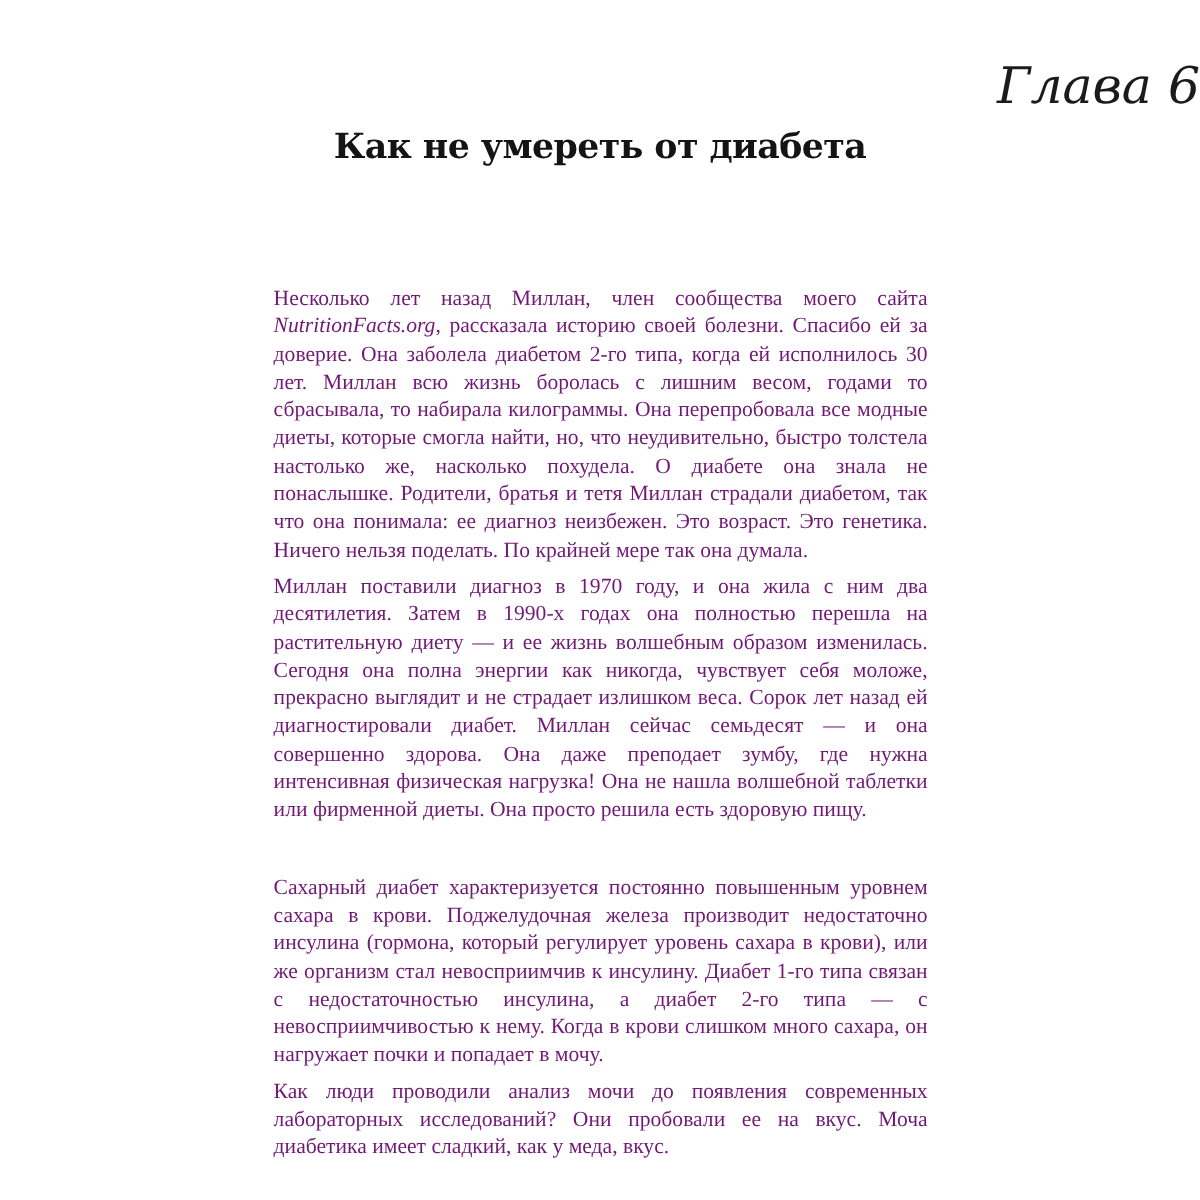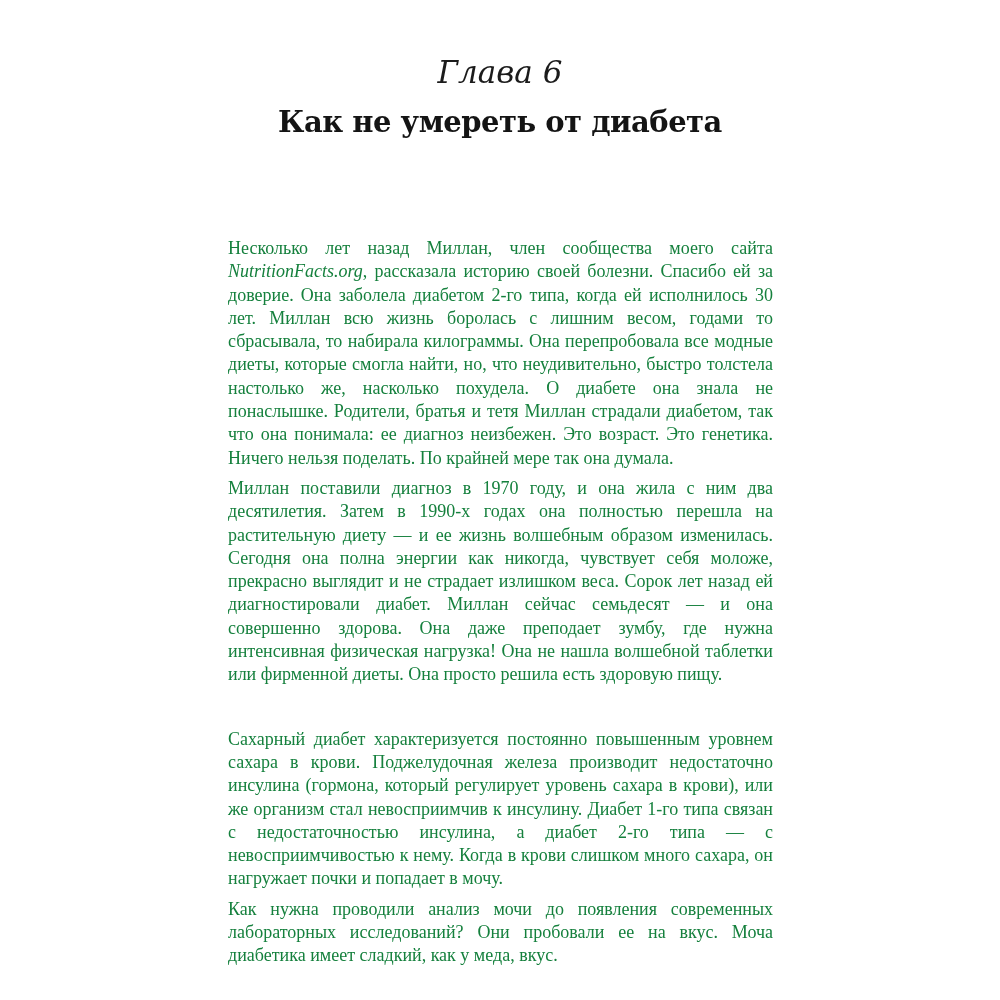--- a/index.html
+++ b/index.html
@@ -21,11 +21,11 @@
     top: 52px;
     left: 0;
     width: 100%;
-    text-align: center;
+    text-align: right;
     font-family: "DejaVu Serif", serif;
     font-style: italic;
     font-weight: 400;
-    font-size: 31px;
+    font-size: 42px;
     line-height: 40px;
     color: #1b1b1b;
   }

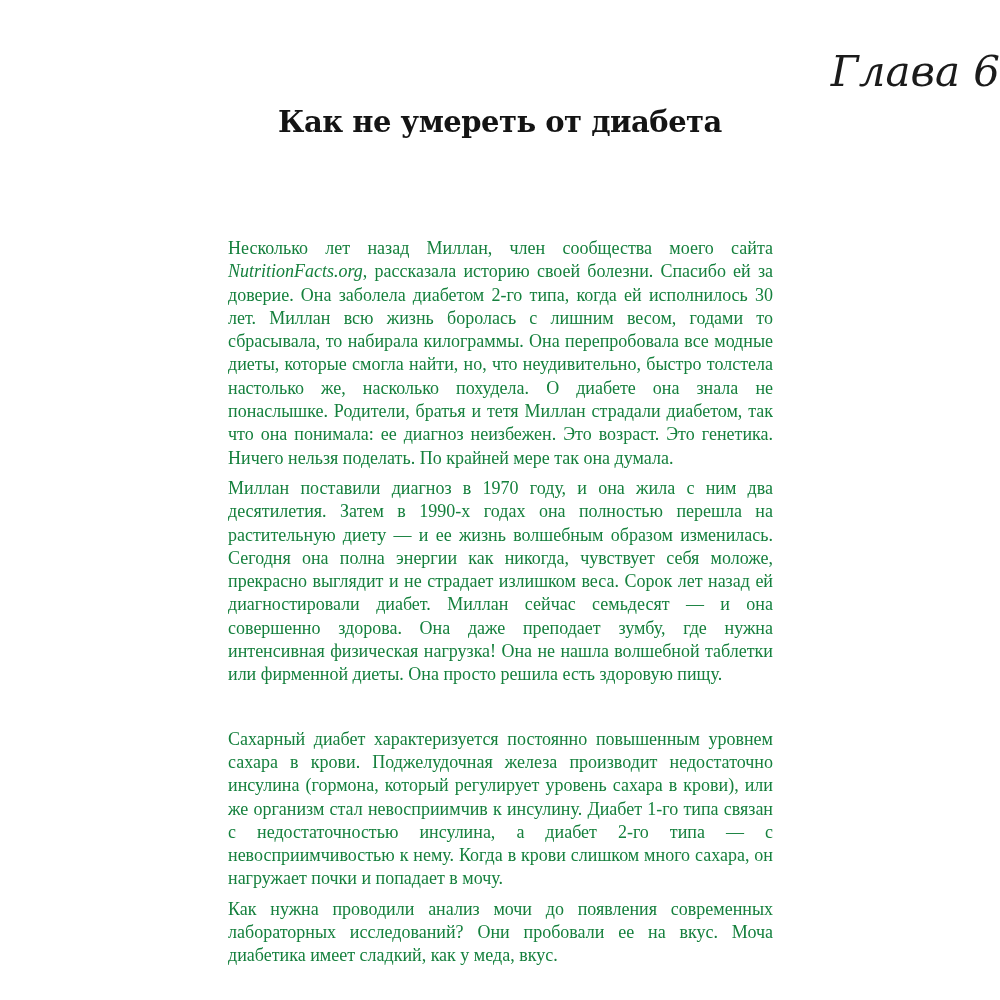--- a/index.html
+++ b/index.html
@@ -50,7 +50,7 @@
     font-size: 18px;
     line-height: 23.3px;
     text-align: justify;
-    color: #15803d;
+    color: #701a75;
   }
   .text-column p {
     margin: 0 0 7px 0;

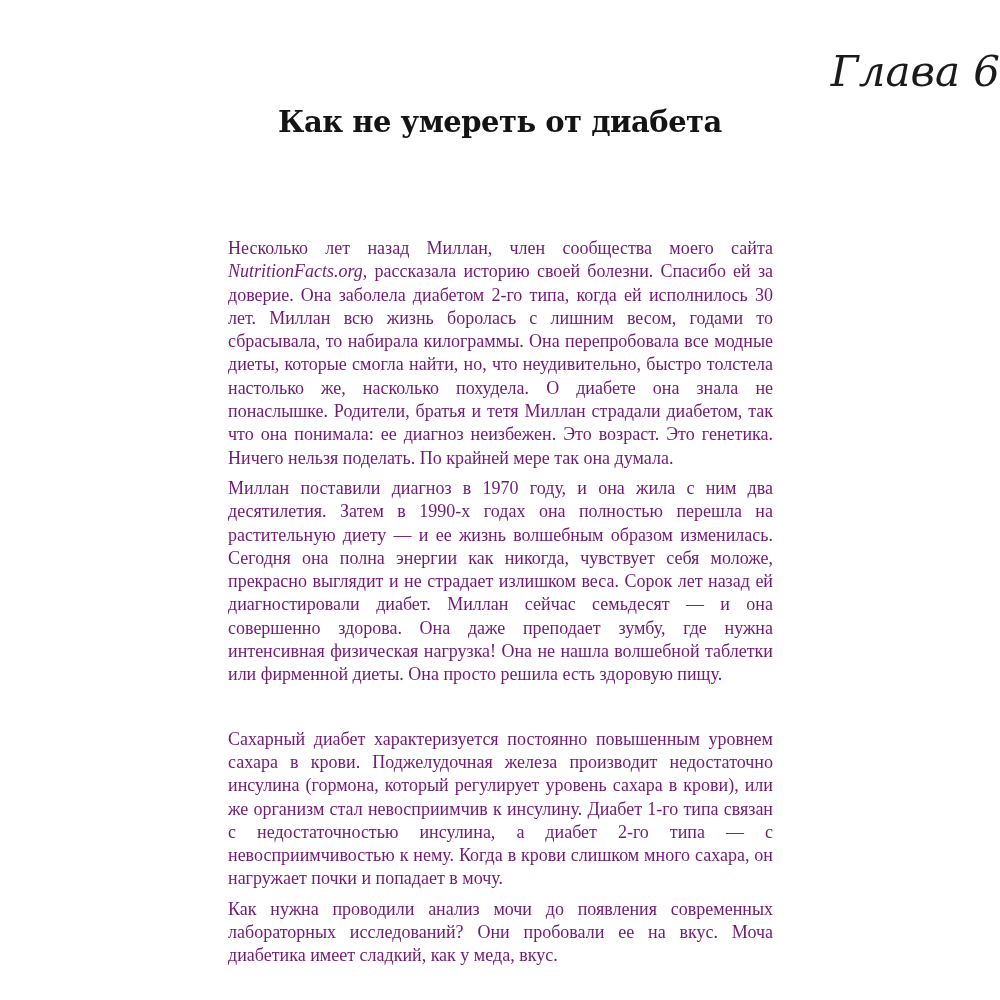--- a/index.html
+++ b/index.html
@@ -79,7 +79,7 @@
 
     <p class="section-break">Сахарный диабет характеризуется постоянно повышенным уровнем сахара в крови. Поджелудочная железа производит недостаточно инсулина (гормона, который регулирует уровень сахара в крови), или же организм стал невосприимчив к инсулину. Диабет 1-го типа связан с недостаточностью инсулина, а диабет 2-го типа — с невосприимчивостью к нему. Когда в крови слишком много сахара, он нагружает почки и попадает в мочу.</p>
 
-    <p>Как нужна проводили анализ мочи до появления современных лабораторных исследований? Они пробовали ее на вкус. Моча диабетика имеет сладкий, как у меда, вкус.</p>
+    <p>Как люди проводили анализ мочи до появления современных лабораторных исследований? Они пробовали ее на вкус. Моча диабетика имеет сладкий, как у меда, вкус.</p>
 
   </div>
 

